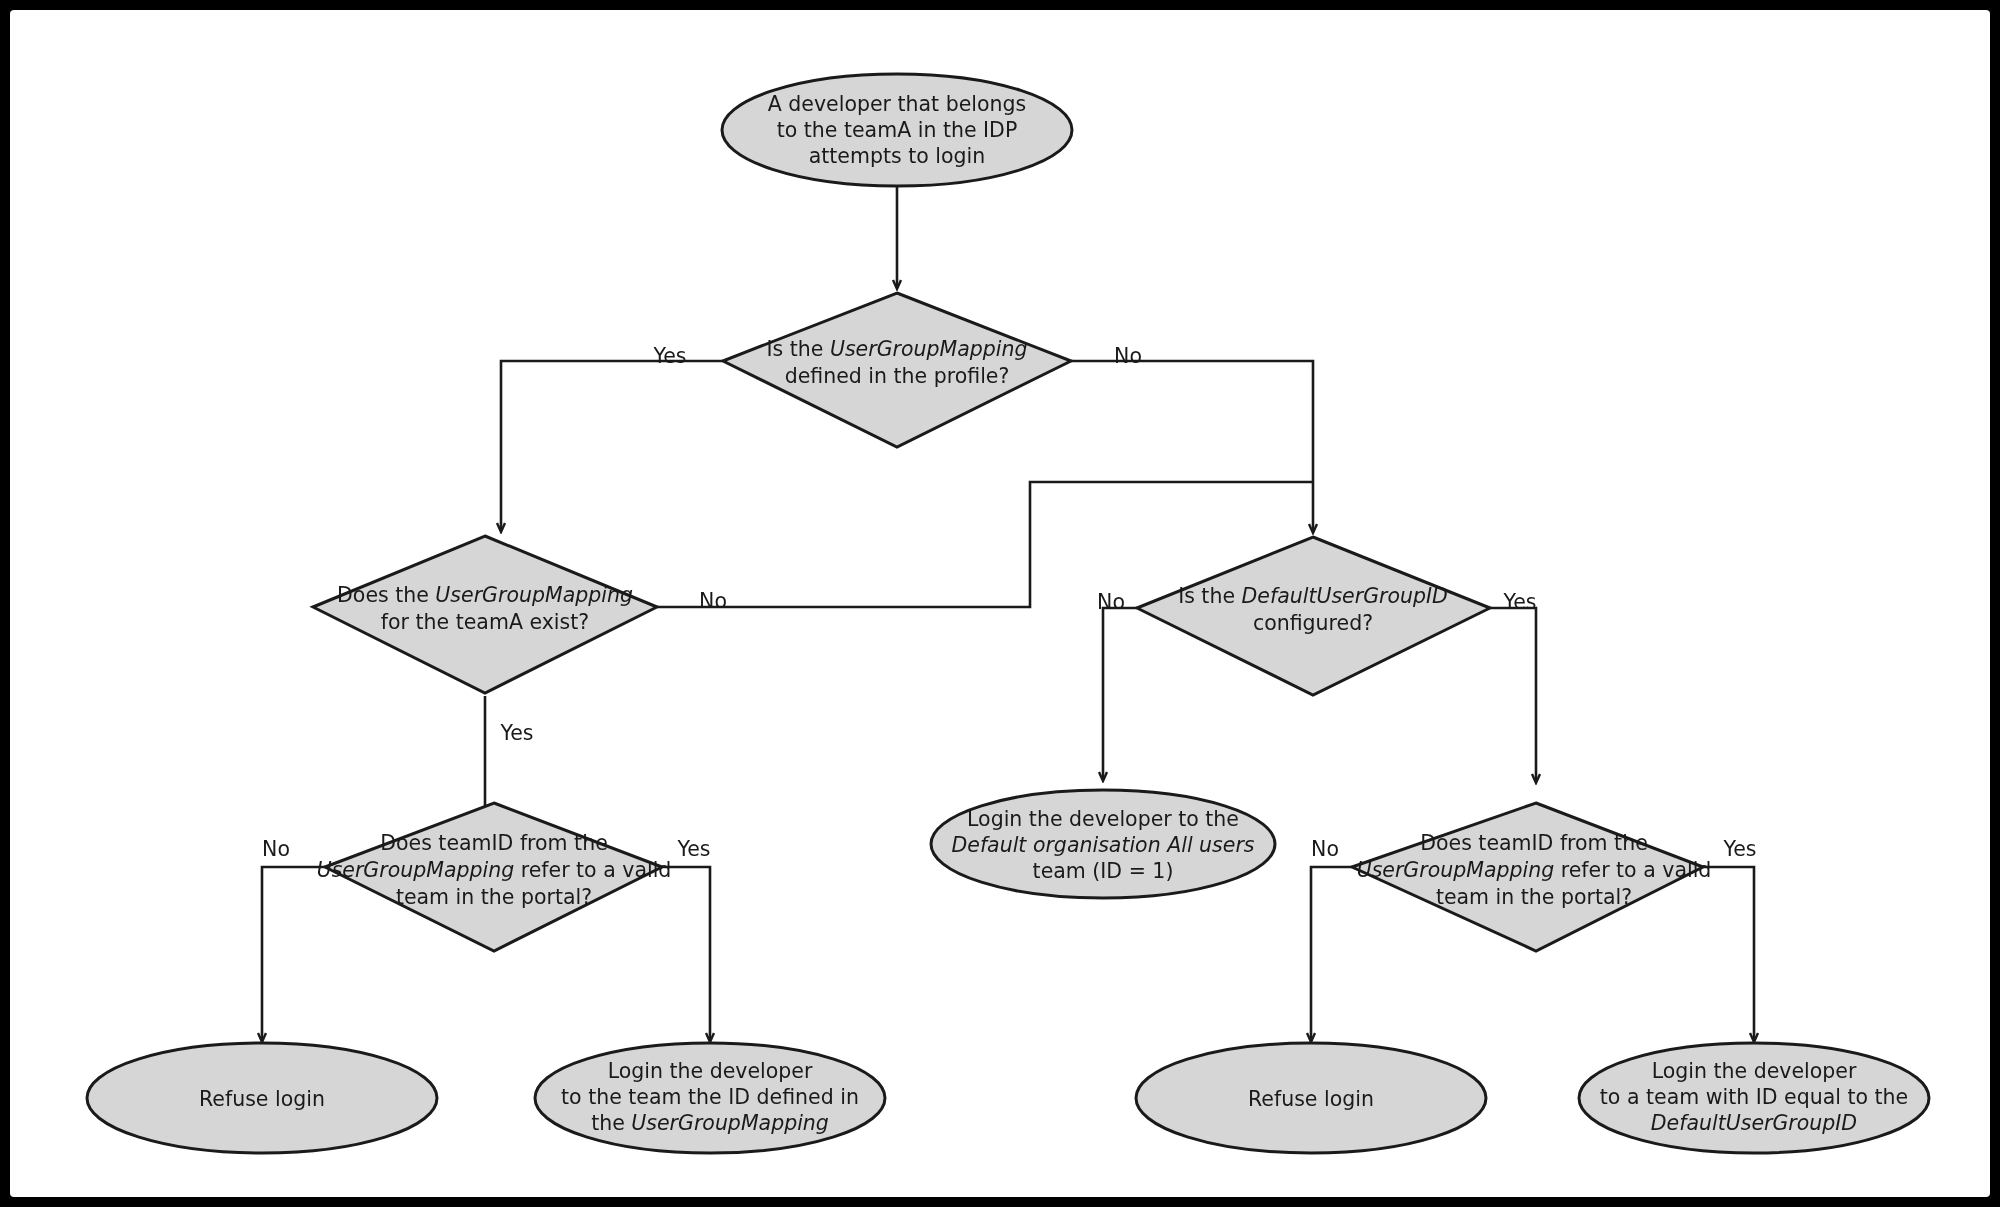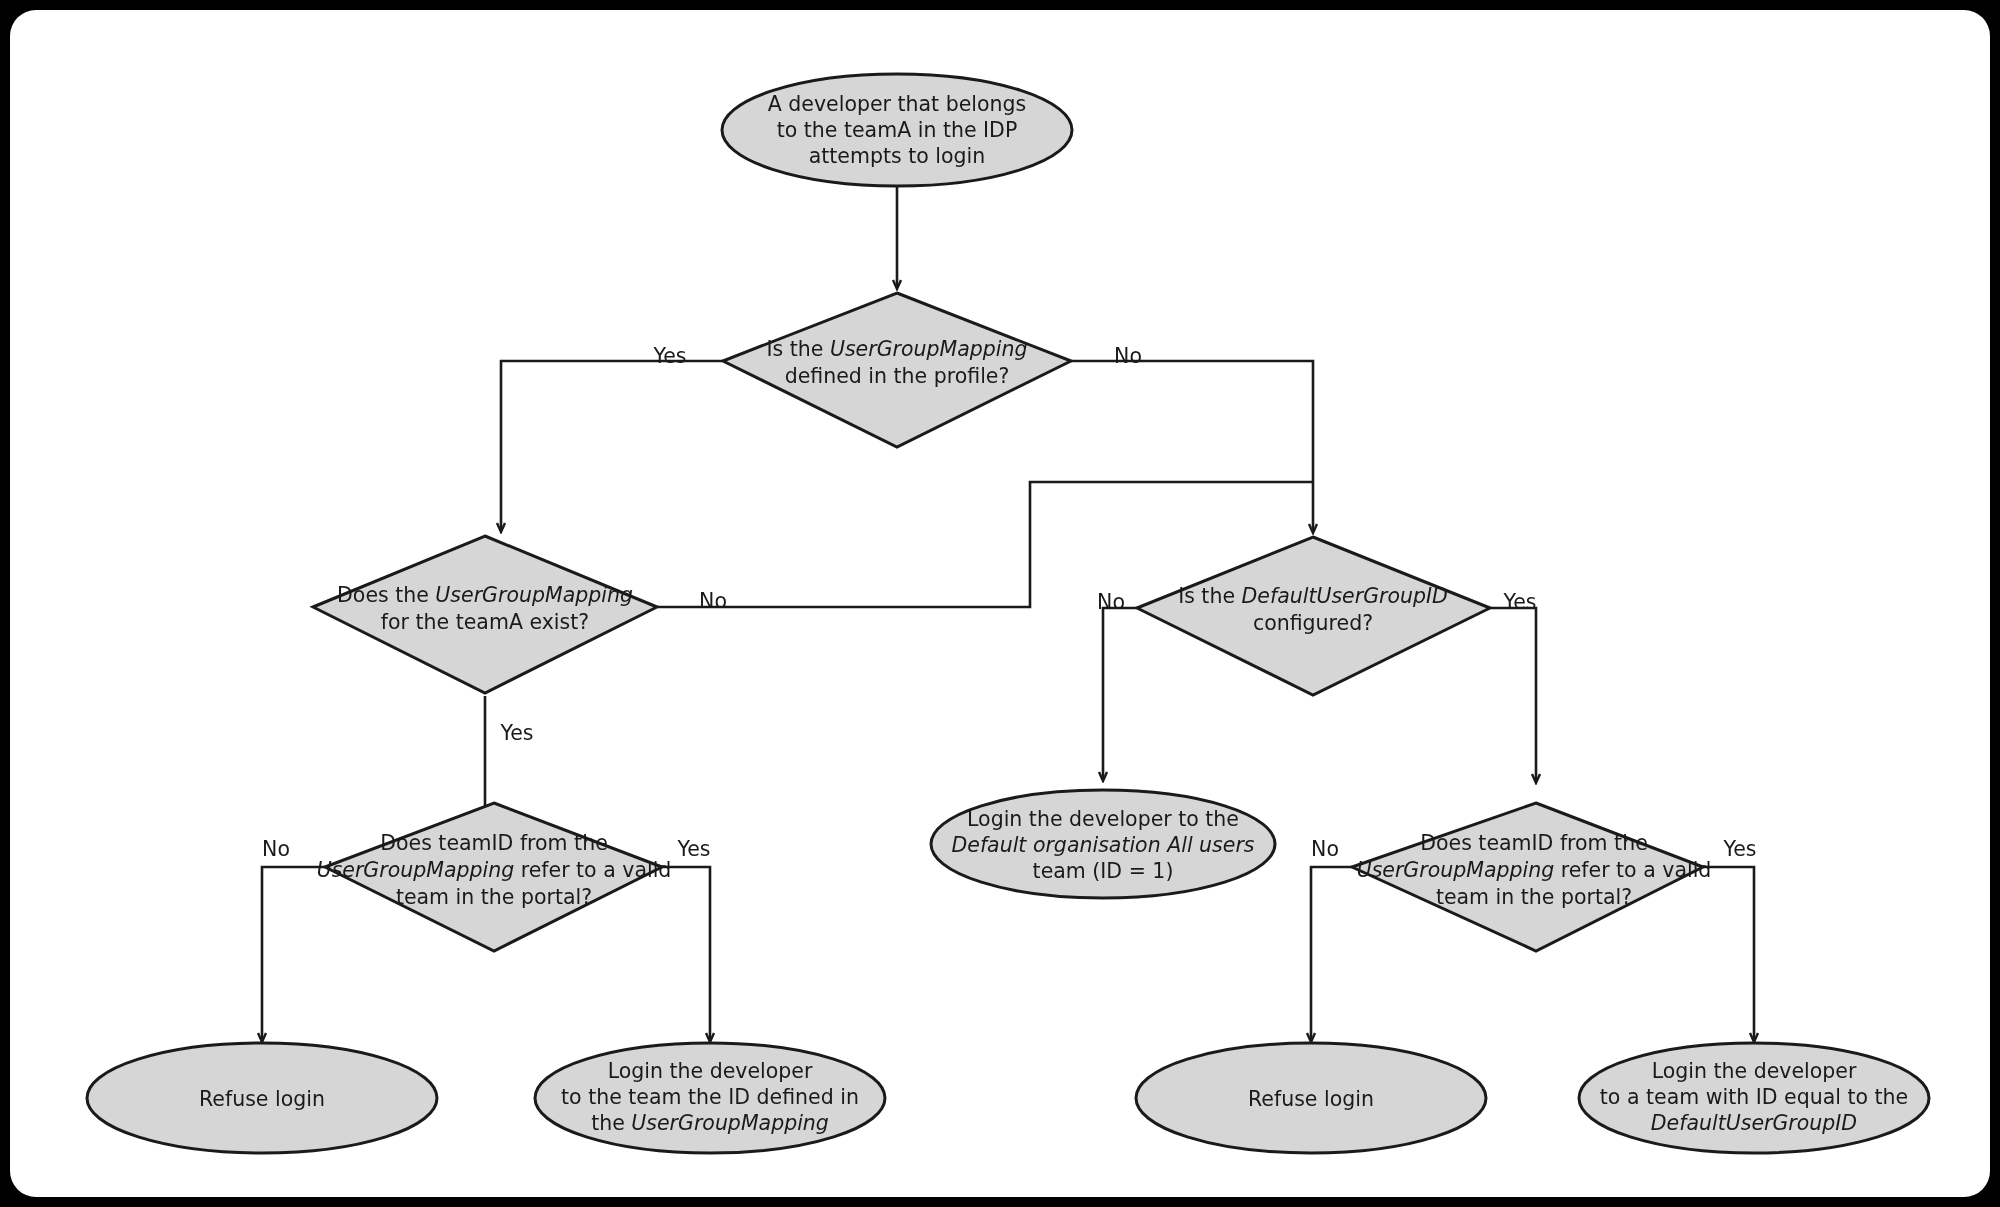--- a/index.html
+++ b/index.html
@@ -22,7 +22,7 @@
     width: 1980px;
     height: 1187px;
     background: #ffffff;
-    border-radius: 26px;
+    border-radius: 4px;
     overflow: hidden;
   }
   #flow {

